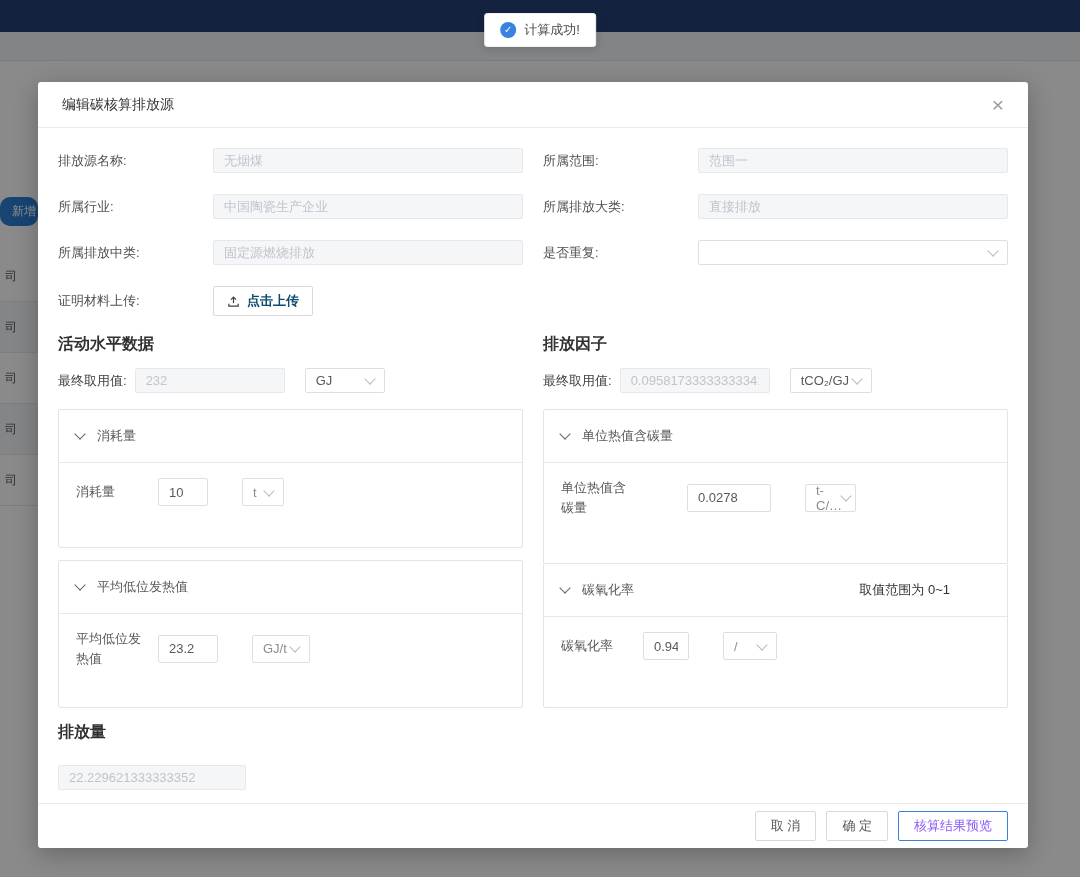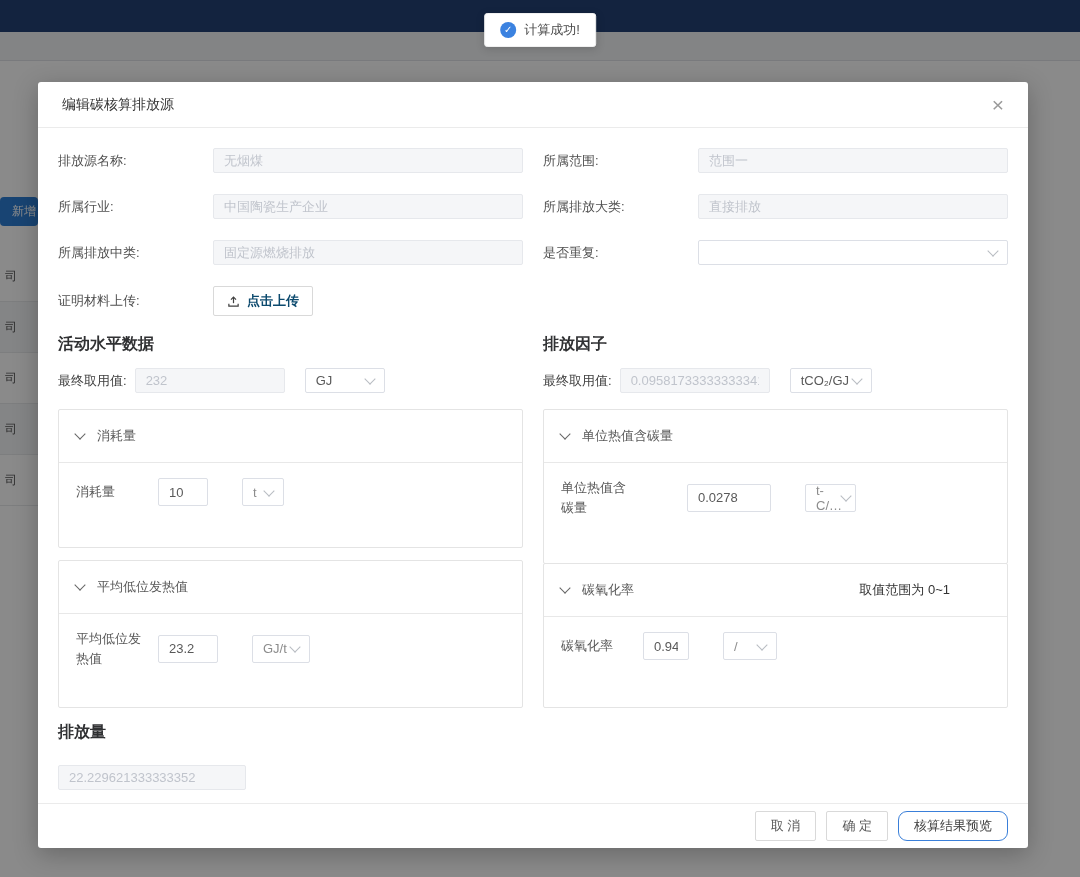--- a/index.html
+++ b/index.html
@@ -13,7 +13,7 @@
   .bg-area{position:absolute;top:32px;left:0;right:0;bottom:0;background:#eef0f3;z-index:1;}
   .bg-card{position:absolute;top:28px;left:0;right:0;bottom:0;background:#fbfbfc;border-top:1px solid #dcdfe3;}
   .bg-add{position:absolute;top:136px;left:0;width:38px;height:29px;background:#2d7dd2;color:#fff;
-    border:none;font-size:12px;padding:0 2px;border-radius:4px;text-align:right;overflow:hidden;white-space:nowrap;}
+    border:none;font-size:12px;padding:0 2px;border-radius:10px;text-align:right;overflow:hidden;white-space:nowrap;}
   .bg-rows{position:absolute;top:190px;left:0;width:38px;}
   .bg-row{height:50px;border-bottom:1px solid #e3e5e8;display:flex;align-items:center;
     padding-left:5px;font-size:12px;color:#555;}

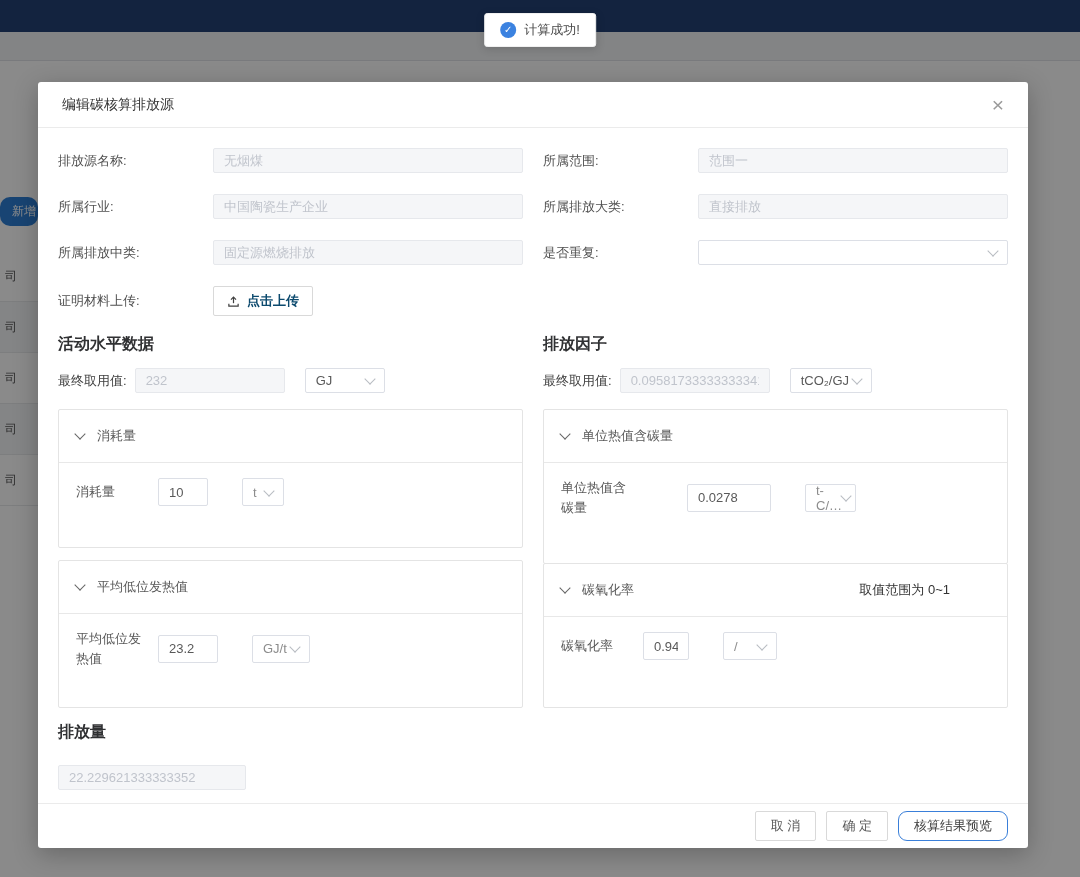--- a/index.html
+++ b/index.html
@@ -75,7 +75,7 @@
   
   .btn{padding:5px 15px;border:1px solid #d9d9d9;border-radius:2px;background:#fff;font-size:13px;
     color:#595959;cursor:pointer;white-space:nowrap;}
-  .btn.blue{border-color:#3a7fd9;color:#404040;border-radius:9px;}
+  .btn.blue{border-color:#3a7fd9;color:#8b5cf6;}
 </style>
 </head>
 <body>

